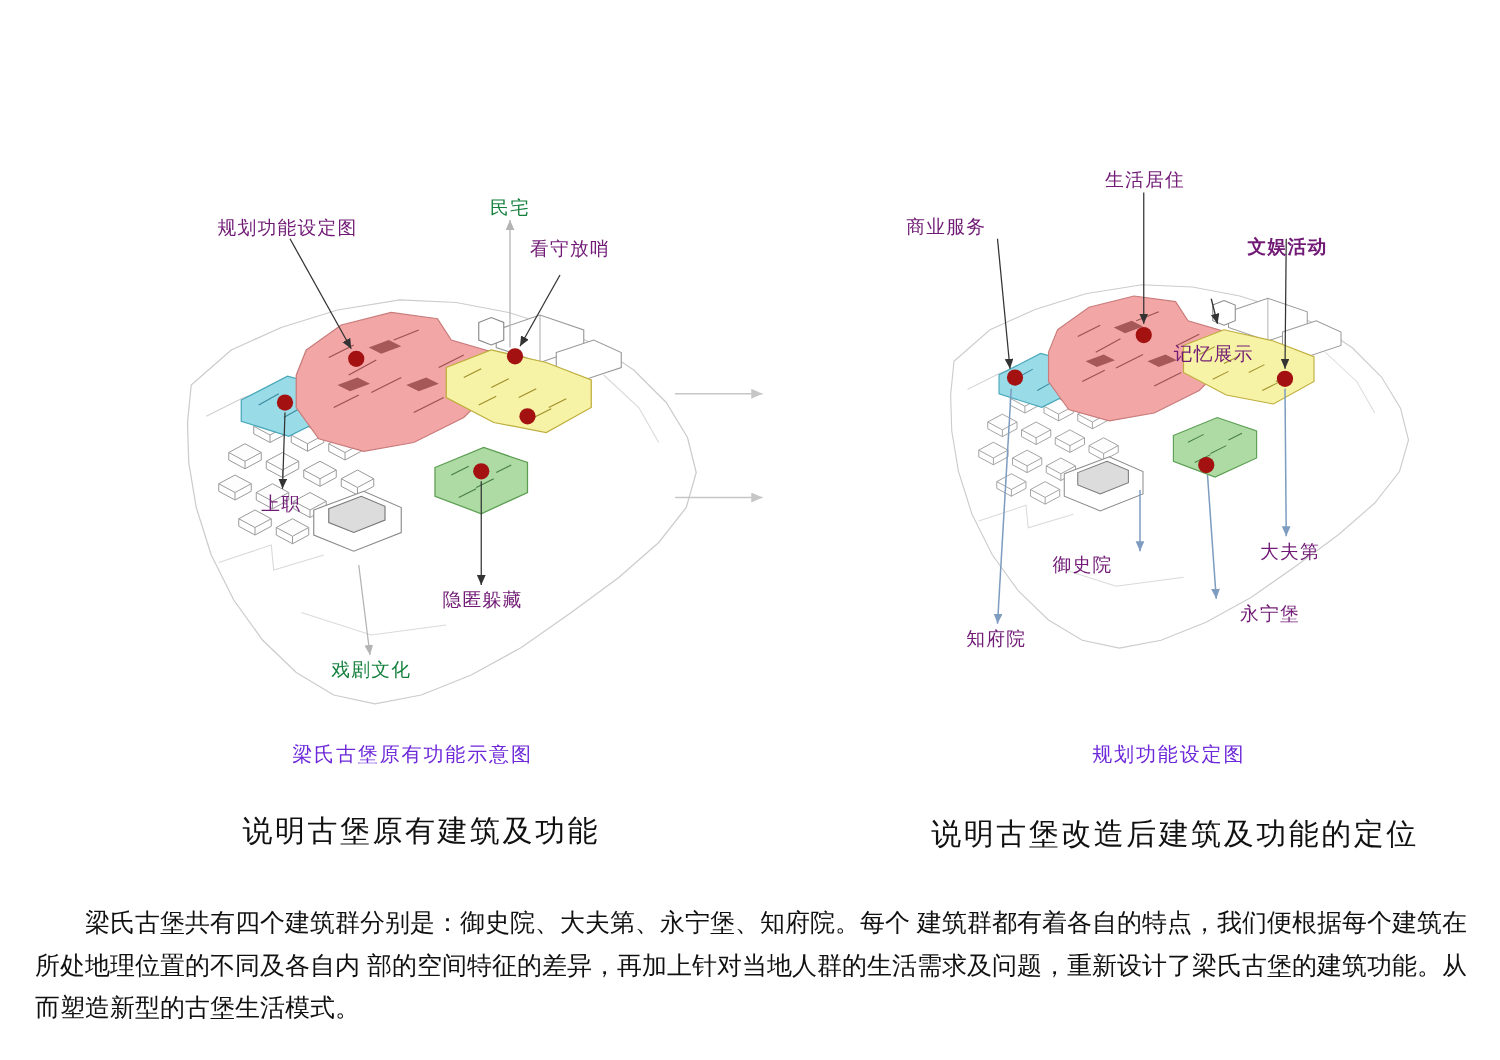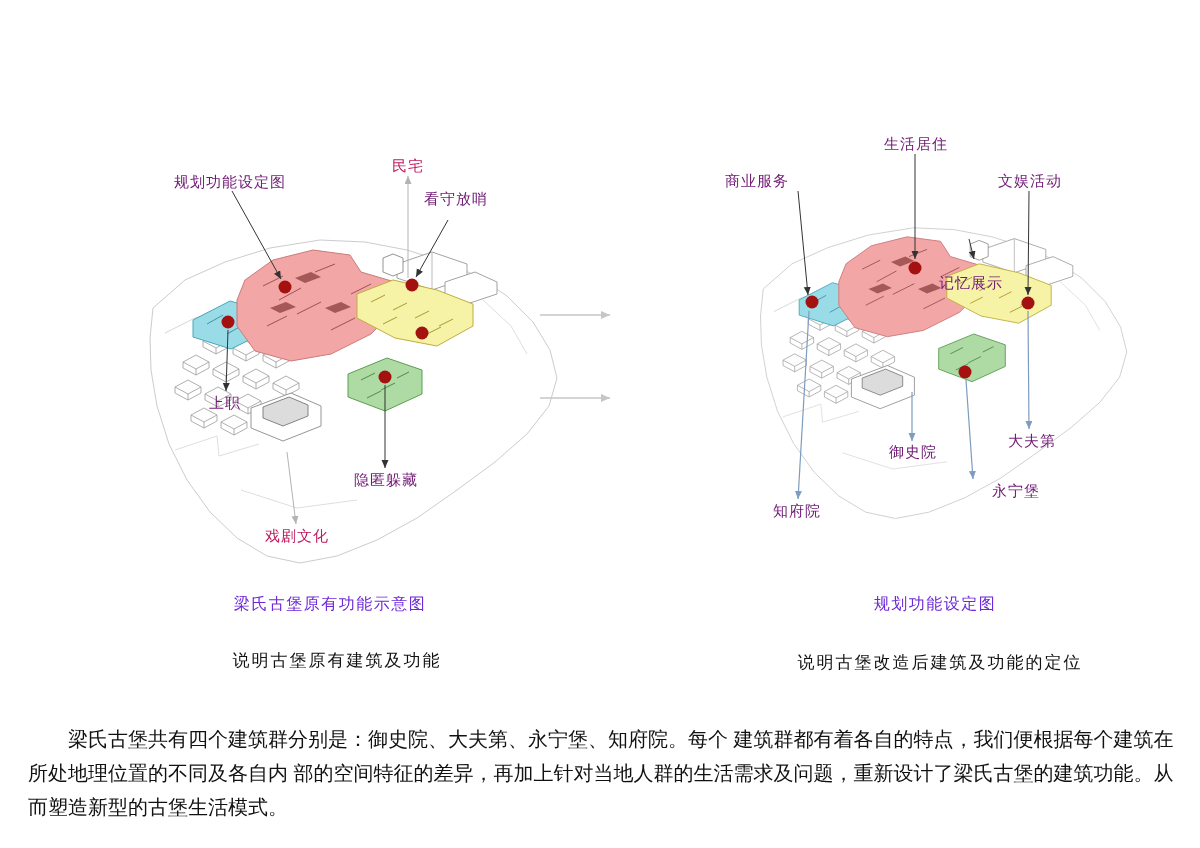--- a/index.html
+++ b/index.html
@@ -12,7 +12,7 @@
     position:absolute; transform:translateX(-50%);
     font-size:15px; color:#701a75; white-space:nowrap; letter-spacing:1px;
   }
-  .label.gray { color:#be185d; }
+  .label.gray { color:#15803d; }
   .panel-title {
     position:absolute; transform:translateX(-50%);
     font-size:16px; font-weight:normal; color:#6d28d9; letter-spacing:1.5px; white-space:nowrap;

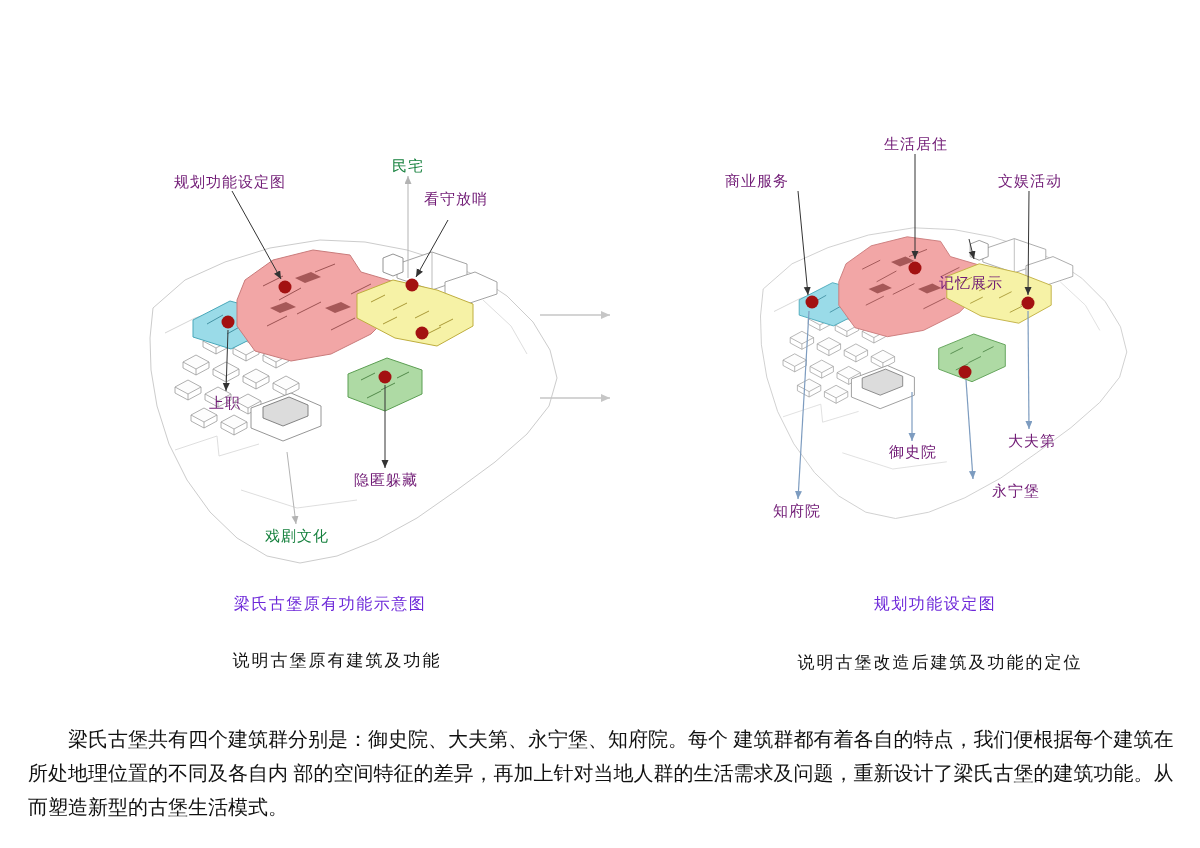--- a/index.html
+++ b/index.html
@@ -157,7 +157,7 @@
 
   <div class="label" style="left:916px; top:135px;">生活居住</div>
   <div class="label" style="left:757px; top:172px;">商业服务</div>
-  <div class="label" style="left:1030px; top:172px;">文娱活动</div>
+  <div class="label" style="left:1030px; top:188px;font-weight:bold;">文娱活动</div>
   <div class="label" style="left:971px; top:234px;margin-top:40px;">记忆展示</div>
   <div class="label" style="left:913px; top:443px;">御史院</div>
   <div class="label" style="left:1032px; top:432px;">大夫第</div>

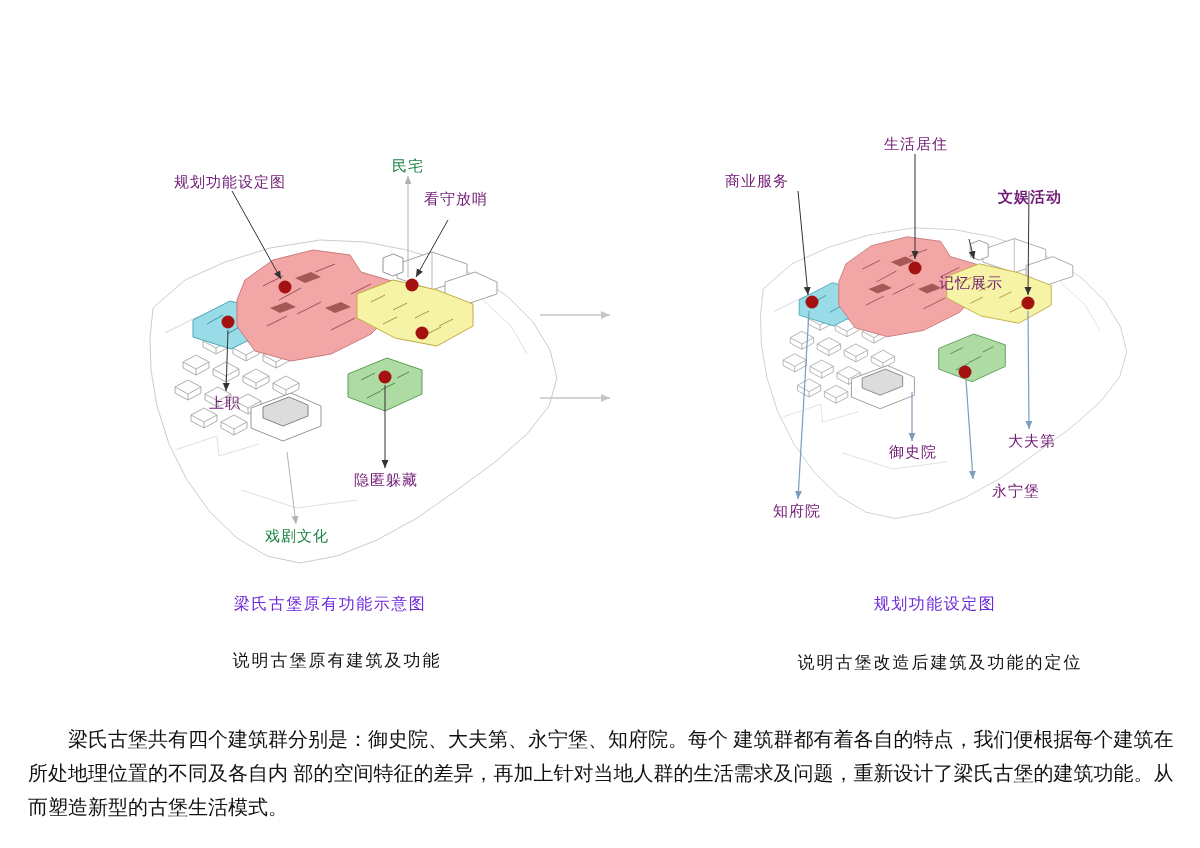--- a/index.html
+++ b/index.html
@@ -159,7 +159,7 @@
   <div class="label" style="left:757px; top:172px;">商业服务</div>
   <div class="label" style="left:1030px; top:188px;font-weight:bold;">文娱活动</div>
   <div class="label" style="left:971px; top:234px;margin-top:40px;">记忆展示</div>
-  <div class="label" style="left:913px; top:443px;">御史院</div>
+  <div class="label" style="left:866px; top:443px;">御史院</div>
   <div class="label" style="left:1032px; top:432px;">大夫第</div>
   <div class="label" style="left:976px; top:482px;margin-left:40px;">永宁堡</div>
   <div class="label" style="left:797px; top:502px;">知府院</div>

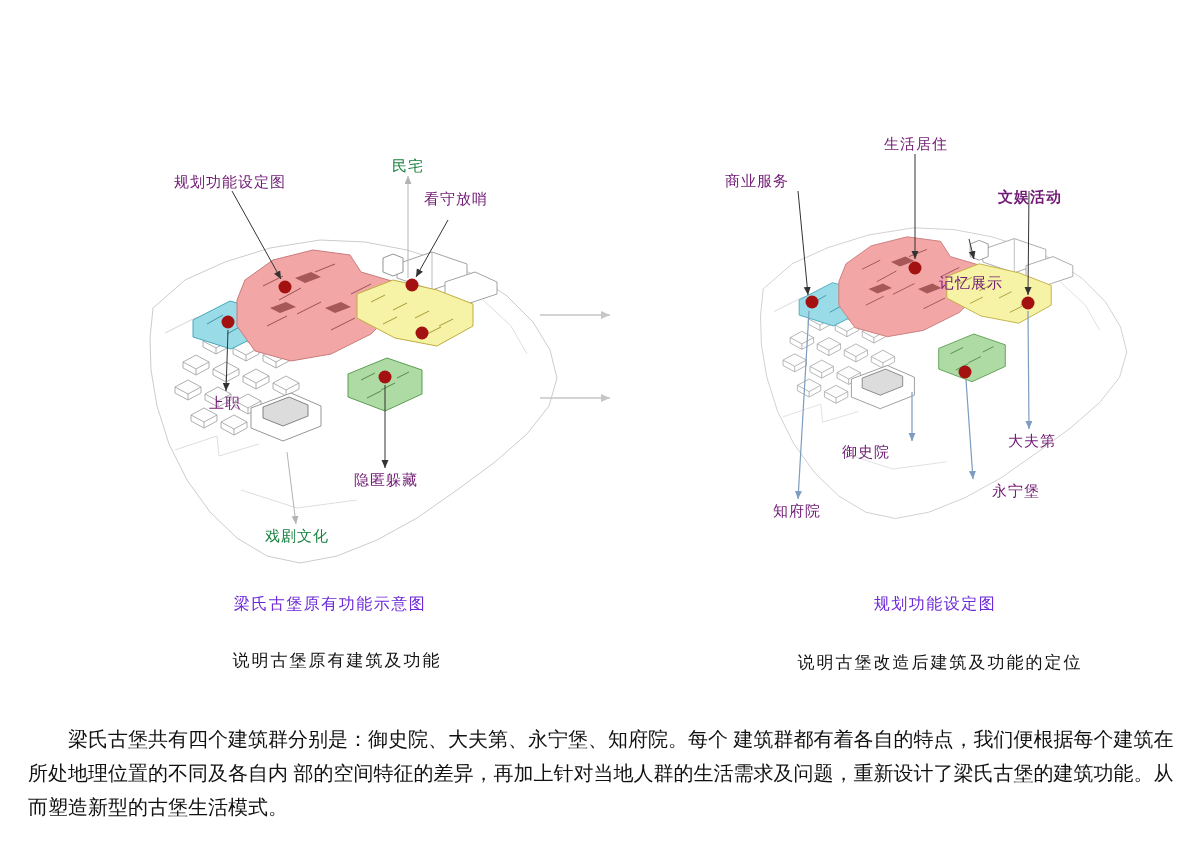--- a/index.html
+++ b/index.html
@@ -19,7 +19,7 @@
   }
   .panel-caption {
     position:absolute; transform:translateX(-50%);
-    font-size:17px; color:#111; letter-spacing:2px; white-space:nowrap;
+    font-size:24px; color:#111; letter-spacing:2px; white-space:nowrap;
   }
   .description {
     position:absolute; left:28px; right:18px; top:722px;

